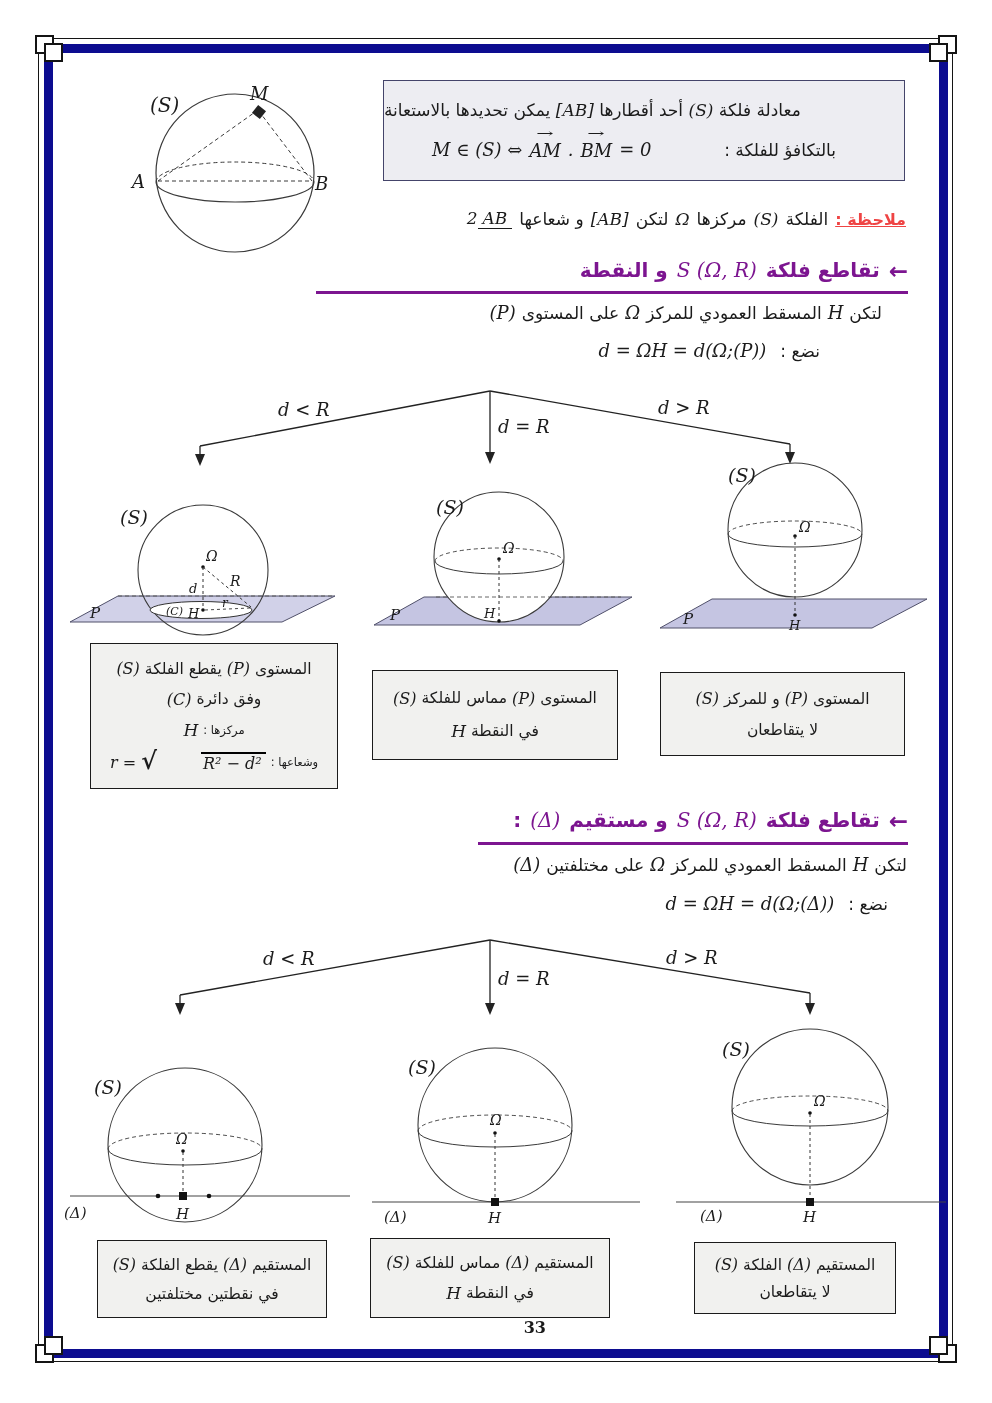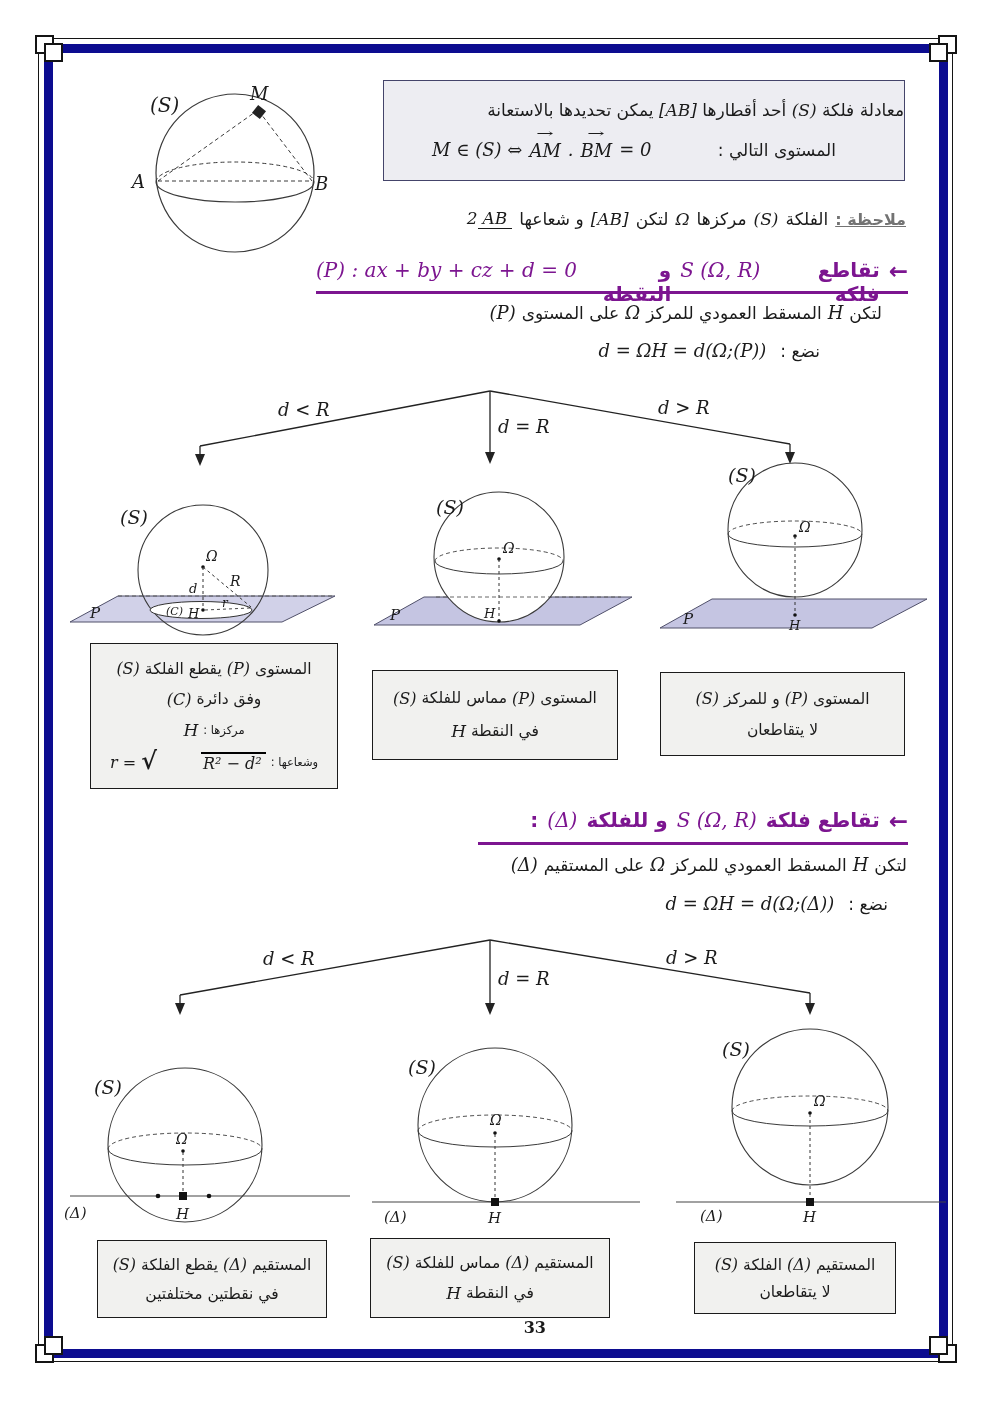--- a/index.html
+++ b/index.html
@@ -19,7 +19,7 @@
   
   .eq-box{left:383px;top:80px;width:520px;height:99px;background:#ededf2;border:1.6px solid #44446a;
           display:flex;flex-direction:column;justify-content:space-evenly;}
-  .eq-line1{text-align:right;font-size:17px;}
+  .eq-line1{text-align:left;font-size:17px;}
   .eq-line2{display:flex;direction:rtl;justify-content:space-between;padding:0 68px 0 48px;align-items:center;font-size:17px;}
   .eq-math{display:inline-flex;direction:ltr;align-items:center;gap:6px;font-size:18px;}
   .vec{position:relative;display:inline-block;padding:2px 1px 0 1px;}

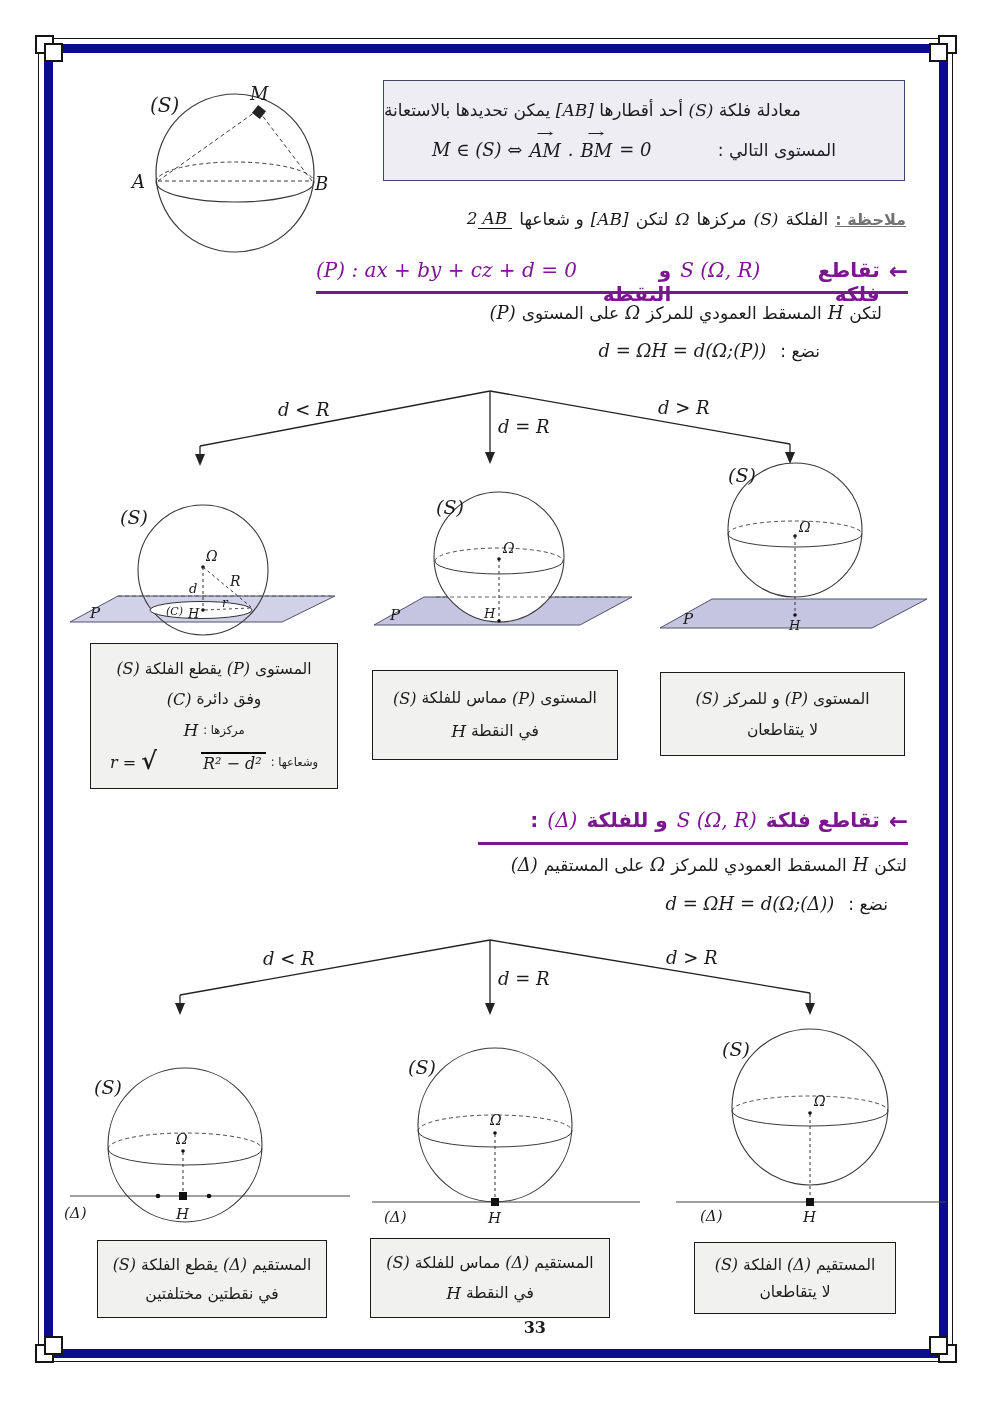--- a/index.html
+++ b/index.html
@@ -94,7 +94,7 @@
       <span class="ar">يمكن تحديدها بالاستعانة</span>
     </div>
     <div class="eq-line2">
-      <span class="ar">المستوى التالي :</span>
+      <span class="ar">بالتكافؤ للفلكة :</span>
       <span class="eq-math math">
         <span>M ∈ (S) ⇔</span>
         <span class="vec">

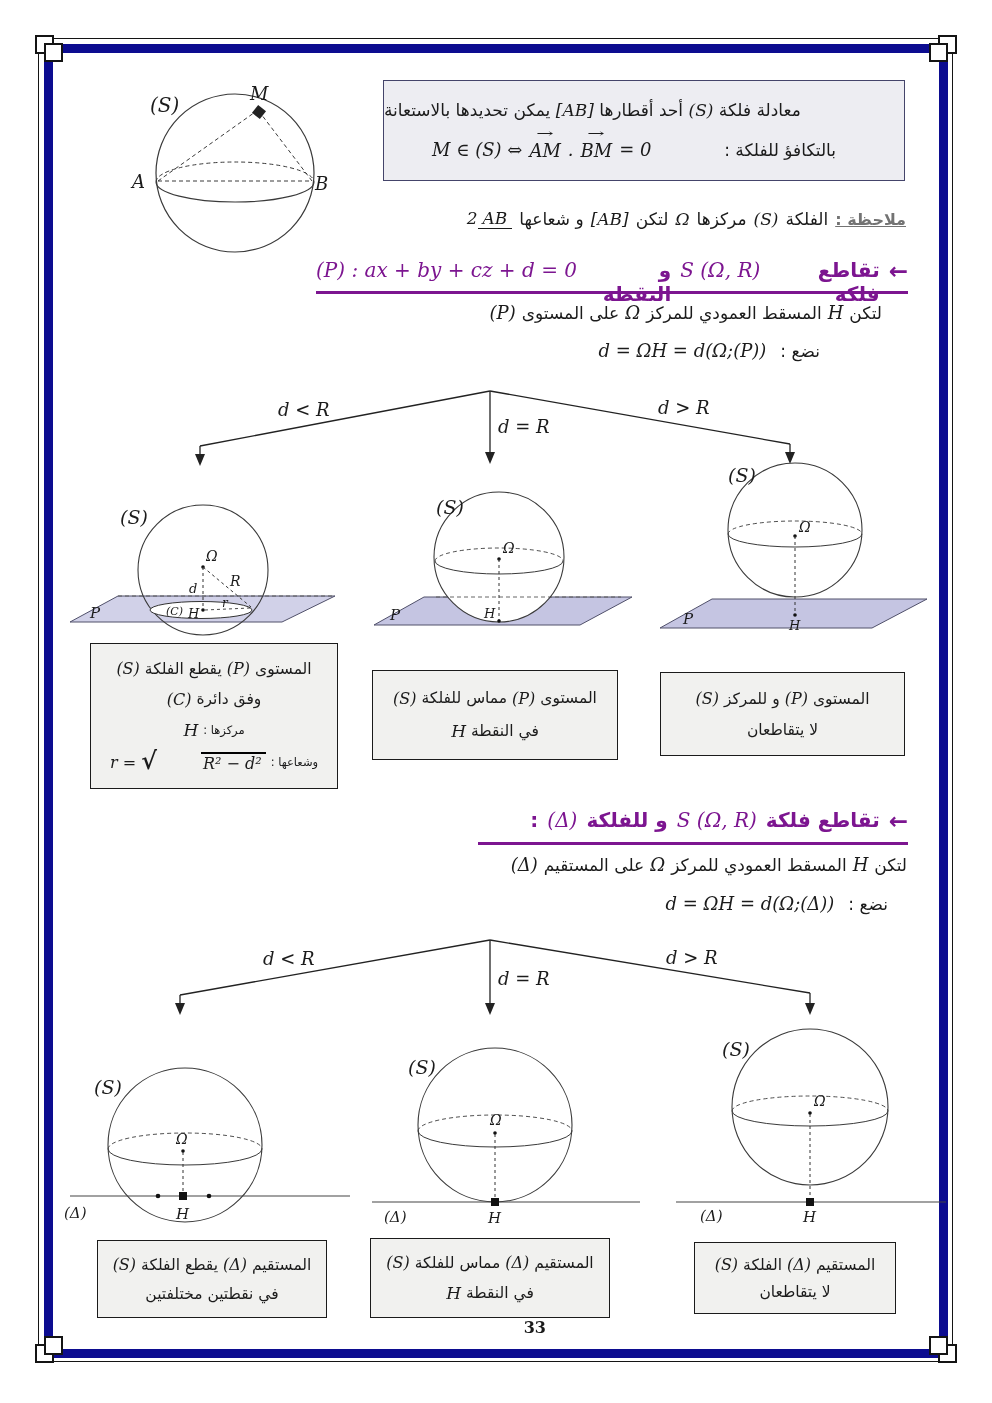--- a/index.html
+++ b/index.html
@@ -27,7 +27,7 @@
                font-size:11px;font-style:normal;line-height:1;}
   
   .note{left:388px;top:190px;width:518px;height:58px;display:flex;direction:rtl;align-items:center;gap:7px;font-size:17px;}
-  .note-label{color:#737373;text-decoration:underline;font-weight:bold;font-size:16px;white-space:nowrap;}
+  .note-label{color:#ef4444;text-decoration:underline;font-weight:bold;font-size:16px;white-space:nowrap;}
   .frac{display:inline-flex;flex-direction:row;align-items:center;font-family:"DejaVu Serif",serif;
         font-style:italic;font-size:17px;line-height:1.15;}
   .frac .num{border-bottom:1.5px solid #1b1b1b;padding:0 5px;}

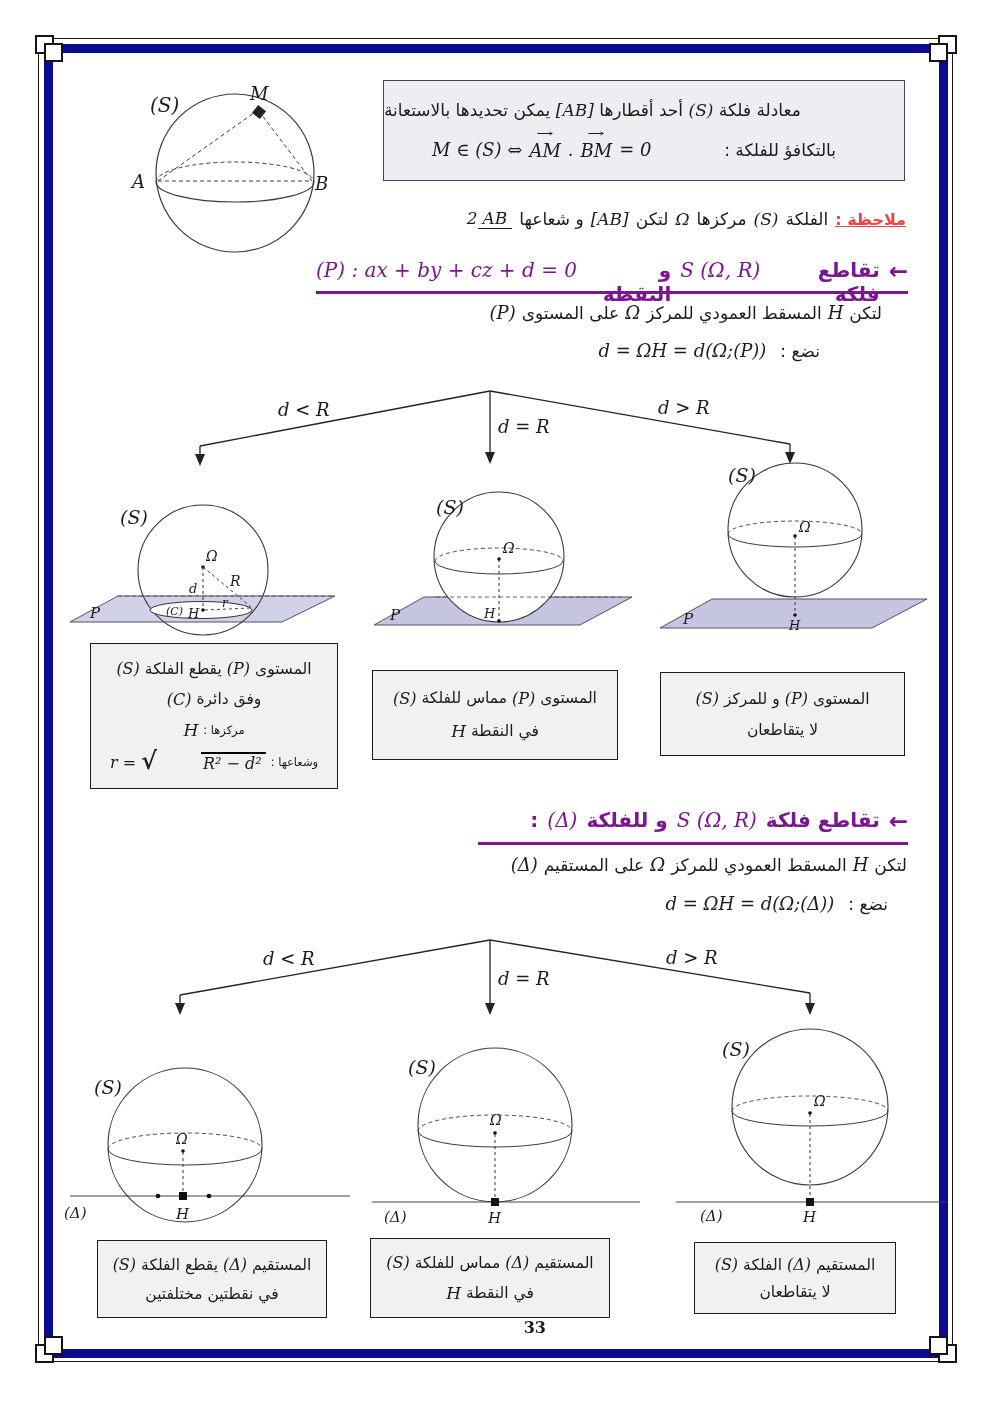--- a/index.html
+++ b/index.html
@@ -131,7 +131,6 @@
     <span class="ar">تقاطع فلكة</span>
     <span class="math">S (Ω, R)</span>
     <span class="ar">و النقطة</span>
-    <span class="math">(P) : ax + by + cz + d = 0</span>
   </div>
   <div class="h-underline" style="left:316px;top:291px;width:592px;"></div>
 

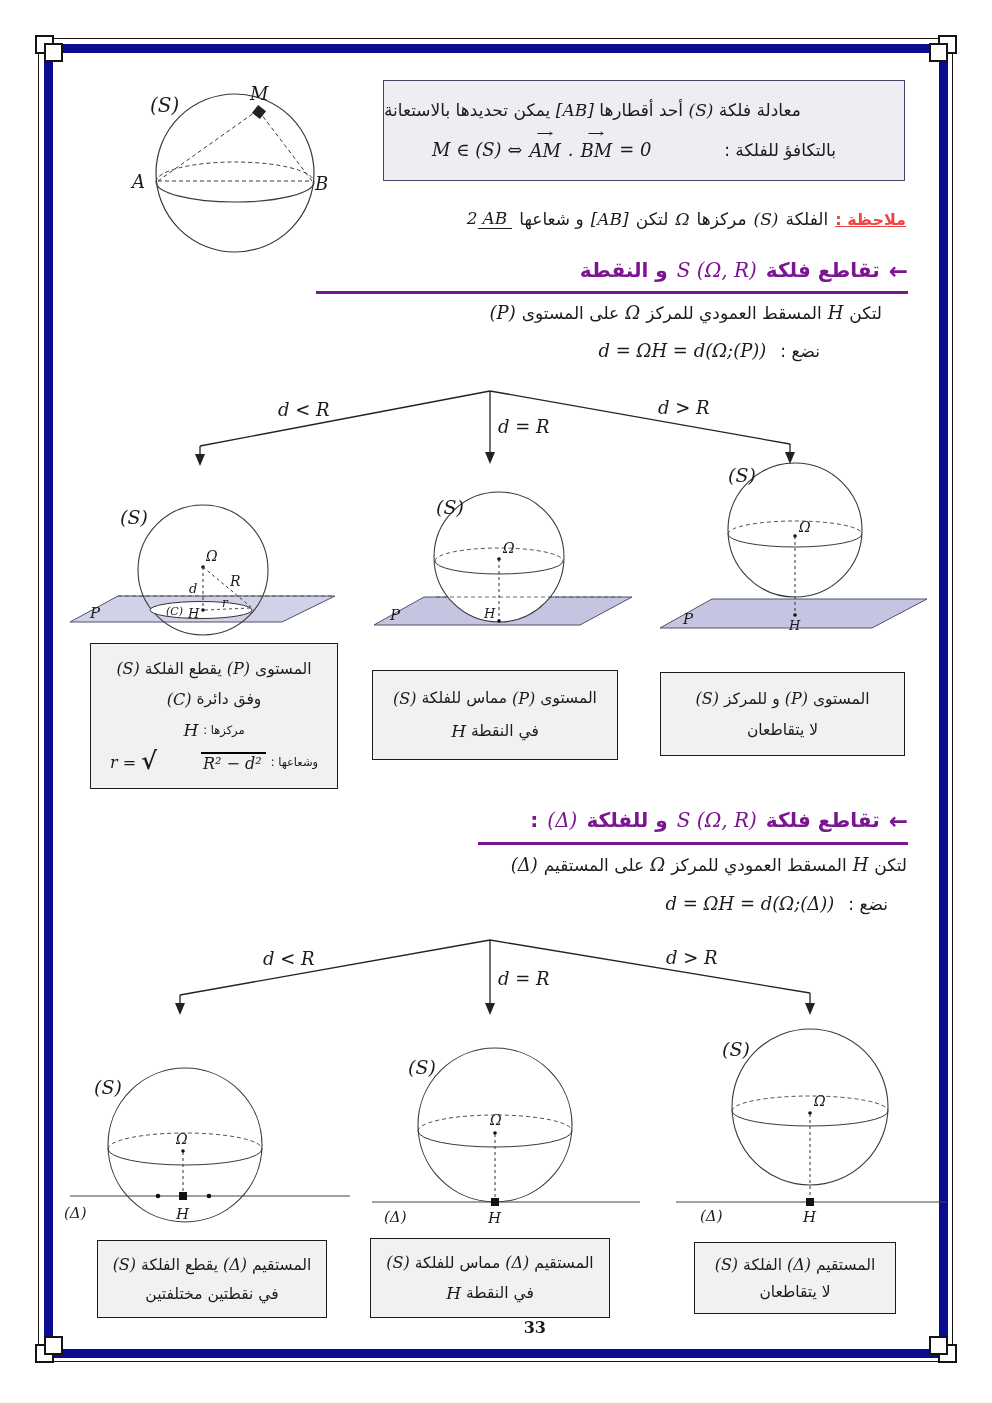--- a/index.html
+++ b/index.html
@@ -266,7 +266,7 @@
     <span class="arw">←</span>
     <span class="ar">تقاطع فلكة</span>
     <span class="math">S (Ω, R)</span>
-    <span class="ar">و للفلكة</span>
+    <span class="ar">و مستقيم</span>
     <span class="math">(Δ)</span>
     <span class="ar bold">:</span>
   </div>

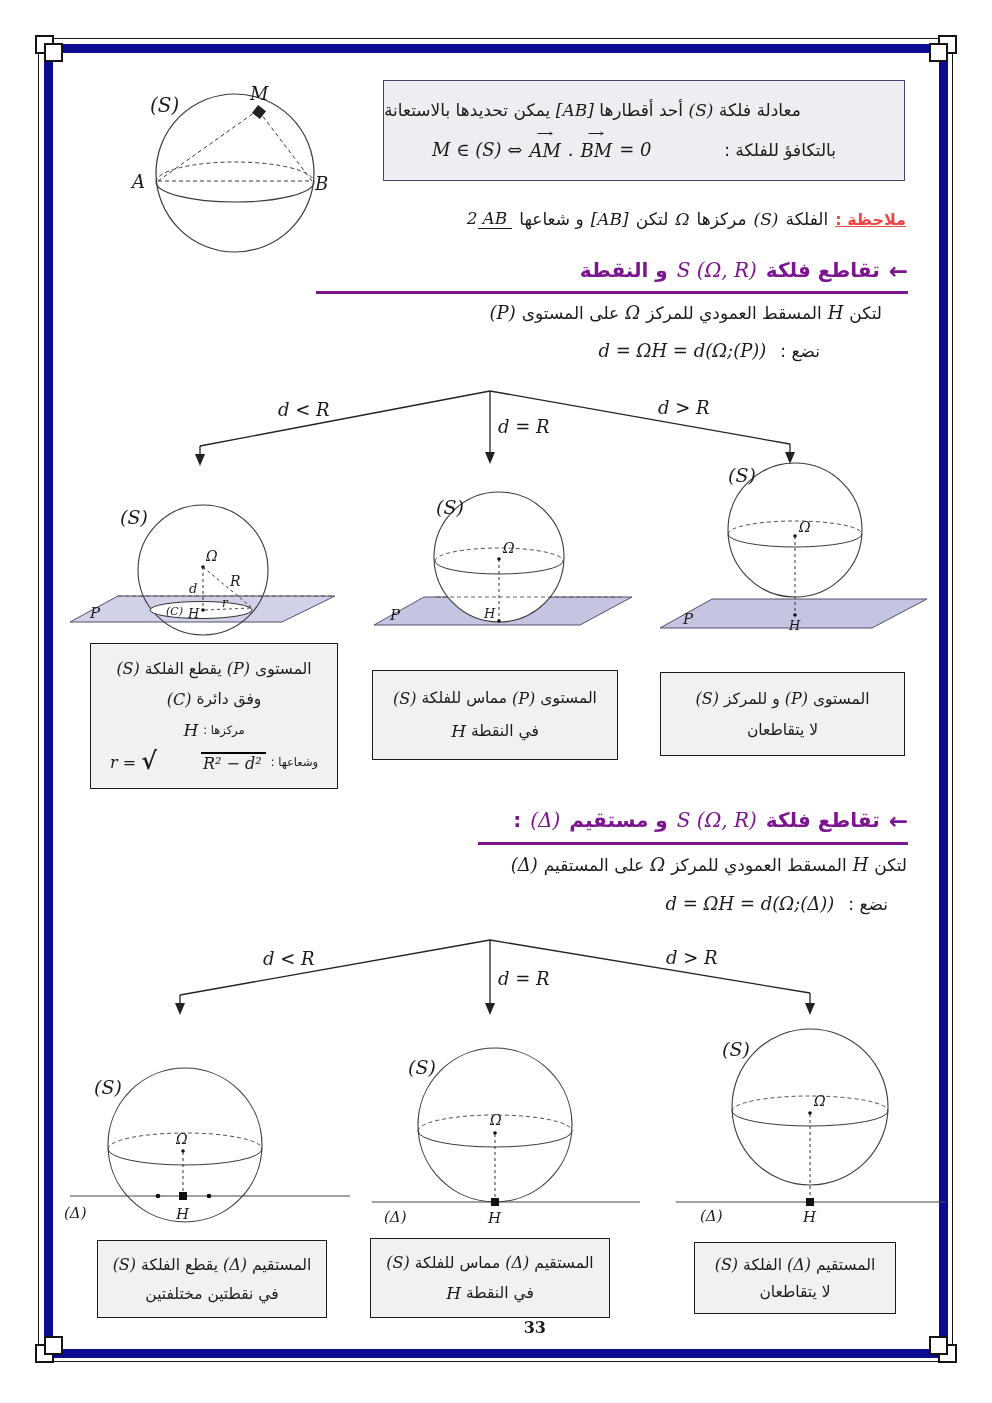--- a/index.html
+++ b/index.html
@@ -277,7 +277,7 @@
     <span class="math">H</span>
     <span class="ar">المسقط العمودي للمركز</span>
     <span class="math">Ω</span>
-    <span class="ar">على المستقيم</span>
+    <span class="ar">على مختلفتين</span>
     <span class="math">(Δ)</span>
   </div>
 

